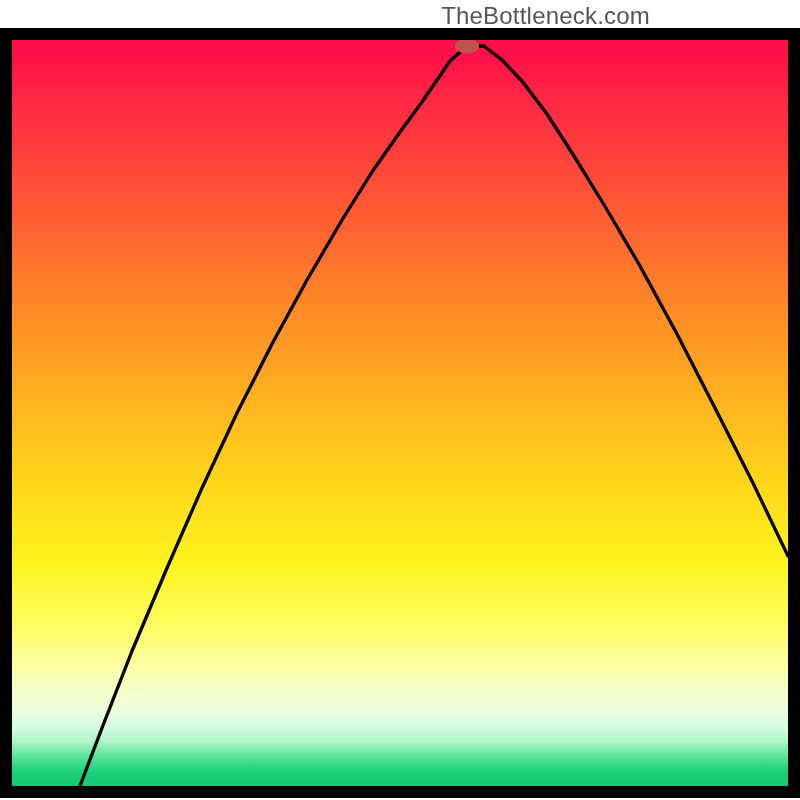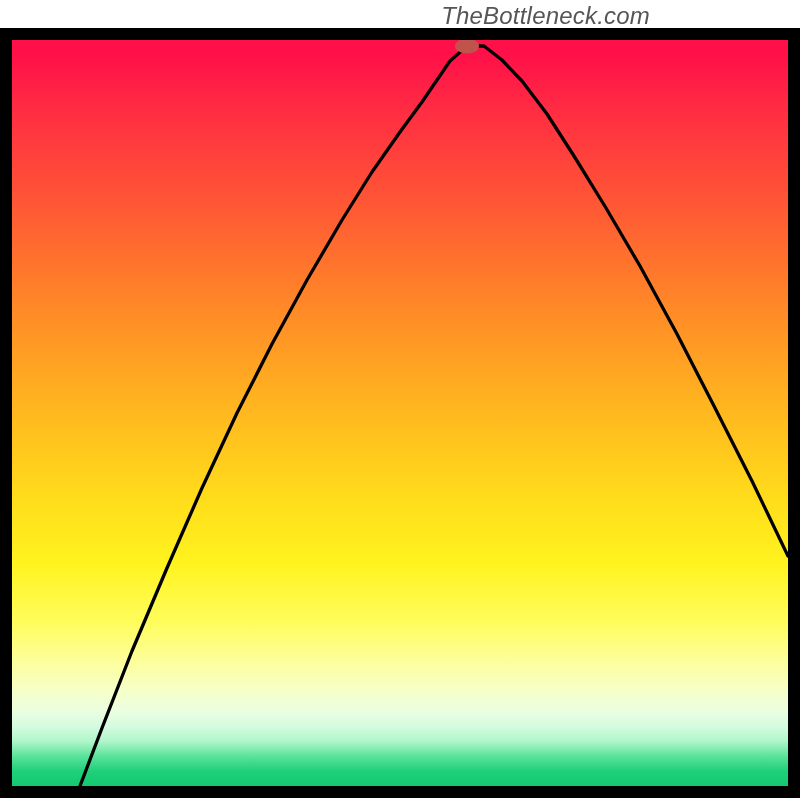--- a/index.html
+++ b/index.html
@@ -4,7 +4,7 @@
 <style>
   * { margin: 0; padding: 0; box-sizing: border-box; }
   html, body { width: 800px; height: 800px; background: #fff; }
-  .wrap { position: relative; width: 660px; height: 800px; font-style: italic; }
+  .wrap { position: relative; width: 660px; height: 800px; }
   .watermark {
     position: absolute;
     top: 2px;

